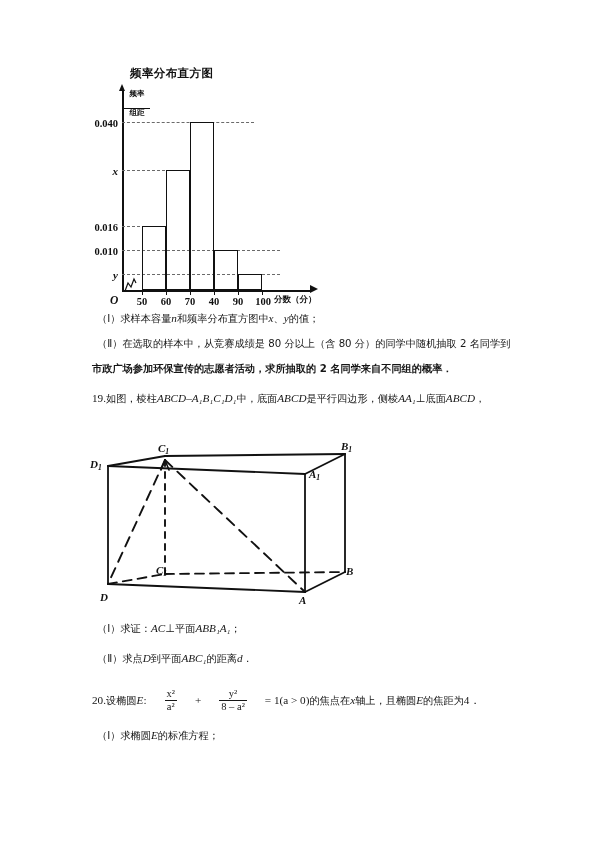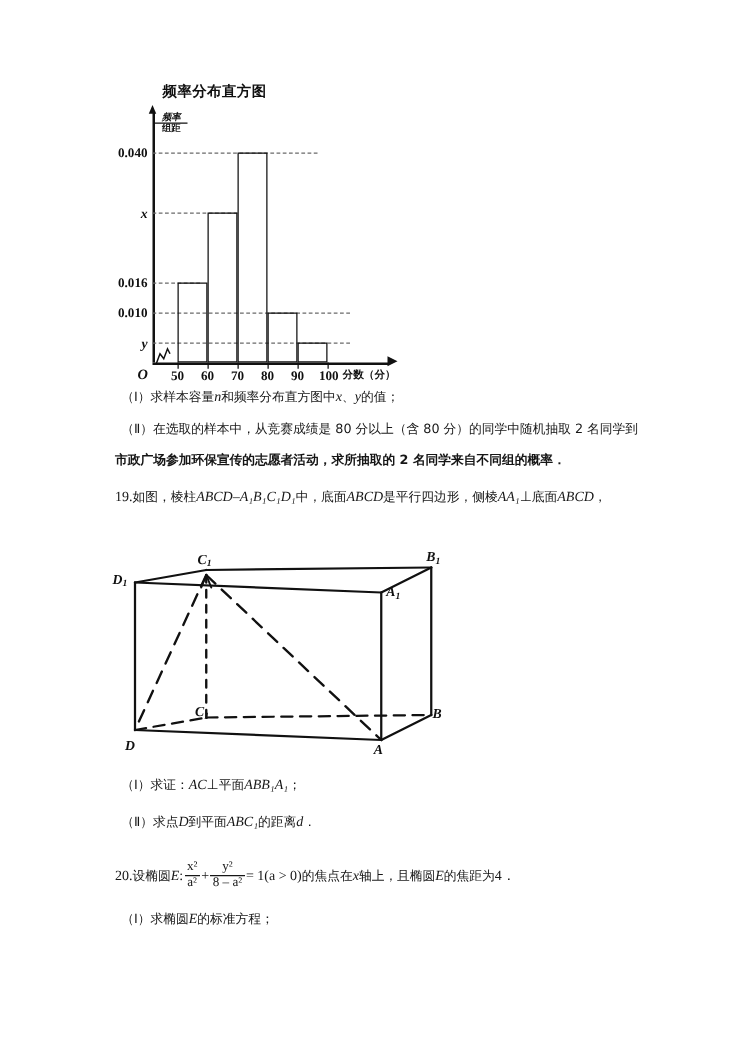--- a/index.html
+++ b/index.html
@@ -31,7 +31,7 @@
     text-align:center; width:26px;
   }
   .axis-ylabel .frac-bar {
-    border-bottom:1.2px solid #111; display:block; padding-bottom:0px;font-style:italic;
+    border-bottom:1.2px solid #111; display:block; padding-bottom:10px;
   }
   .plot {
     position:absolute; left:30px; top:42px; width:172px; height:182px;

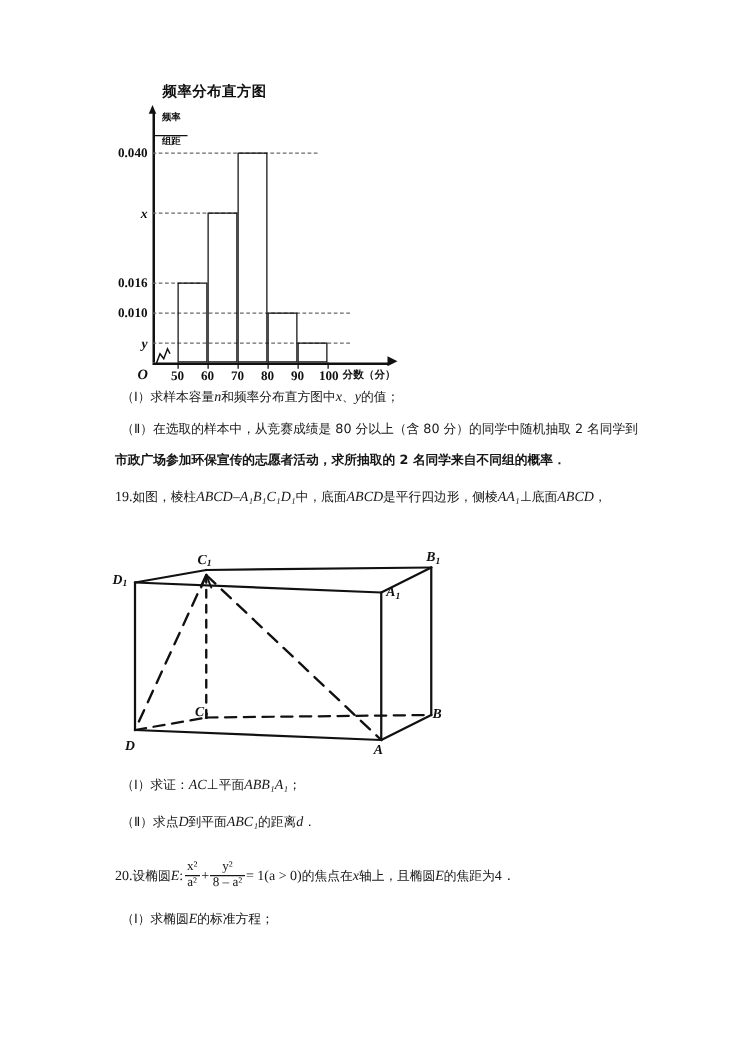--- a/index.html
+++ b/index.html
@@ -213,7 +213,7 @@
       <span class="xtick-label" style="left:20px;">50</span>
       <span class="xtick-label" style="left:44px;">60</span>
       <span class="xtick-label" style="left:68px;">70</span>
-      <span class="xtick-label" style="left:92px;">80</span>
+      <span class="xtick-label" style="left:92px;">40</span>
       <span class="xtick-label" style="left:116px;">90</span>
       <span class="xtick-label" style="left:141px;text-align:center;">100</span>
 

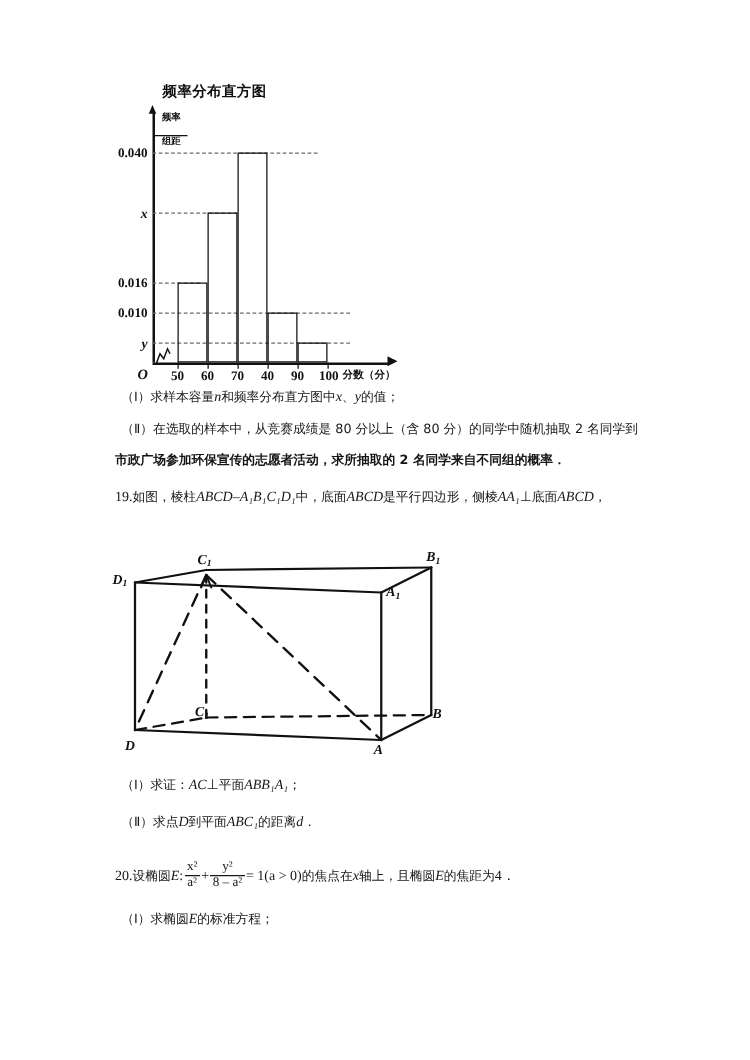--- a/index.html
+++ b/index.html
@@ -154,7 +154,7 @@
   .frac {
     display:inline-block; vertical-align:middle;
     text-align:center; font-family:"Liberation Serif", serif;
-    font-size:10.5px; line-height:1.18; margin:0 1px;
+    font-size:10.5px; line-height:1.18; margin:0 18px;
     position:relative; top:-0.5px;
   }
   .frac .num { display:block; border-bottom:1px solid #161616; padding:0 2px 0px; }

